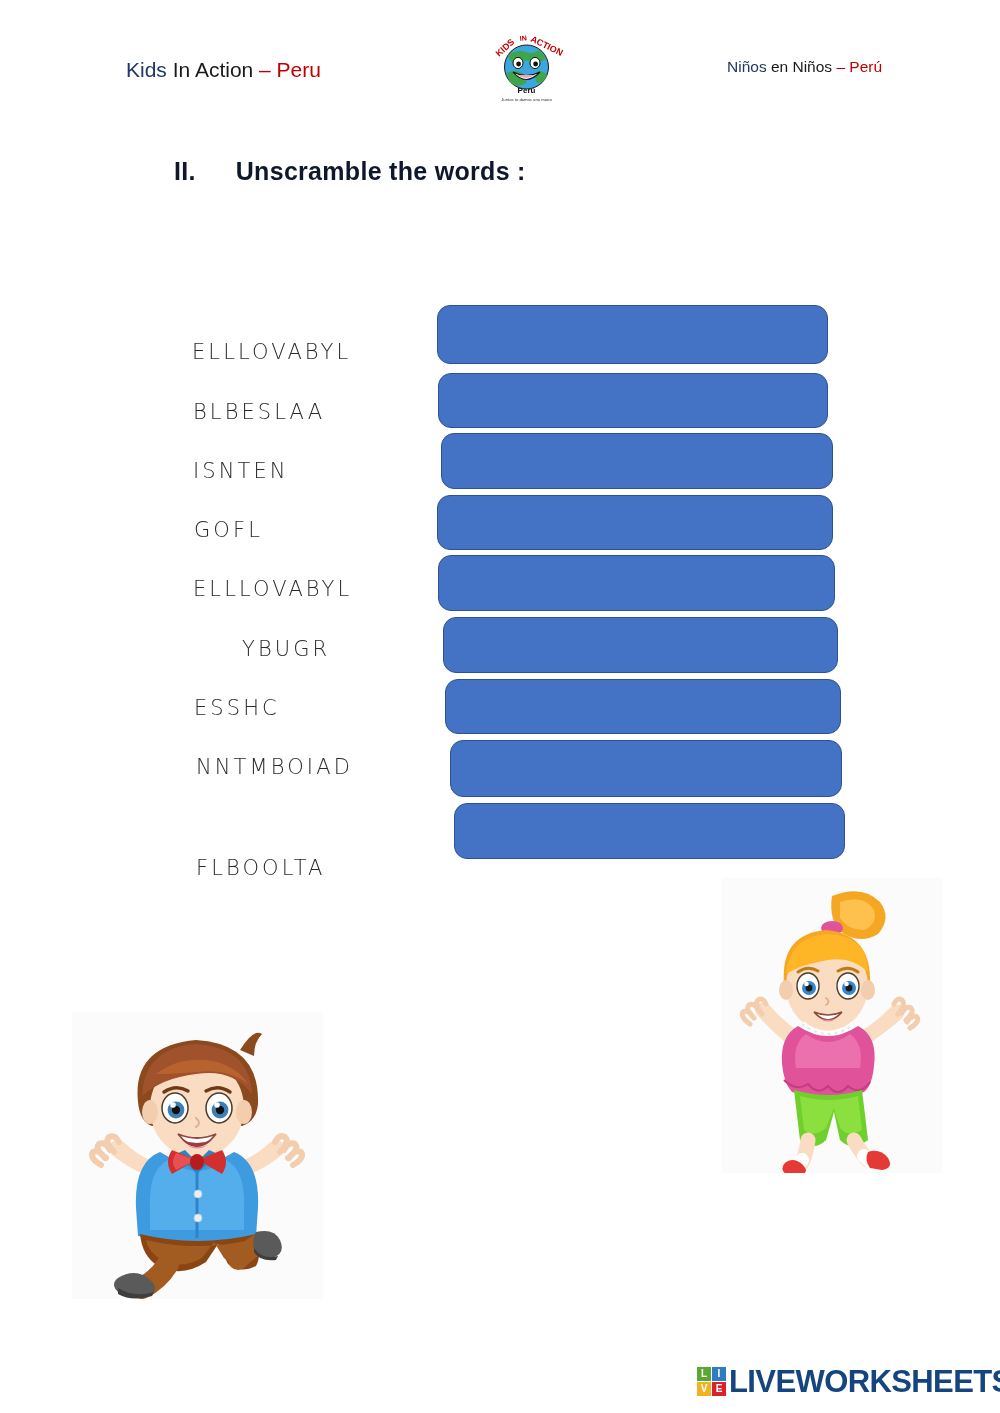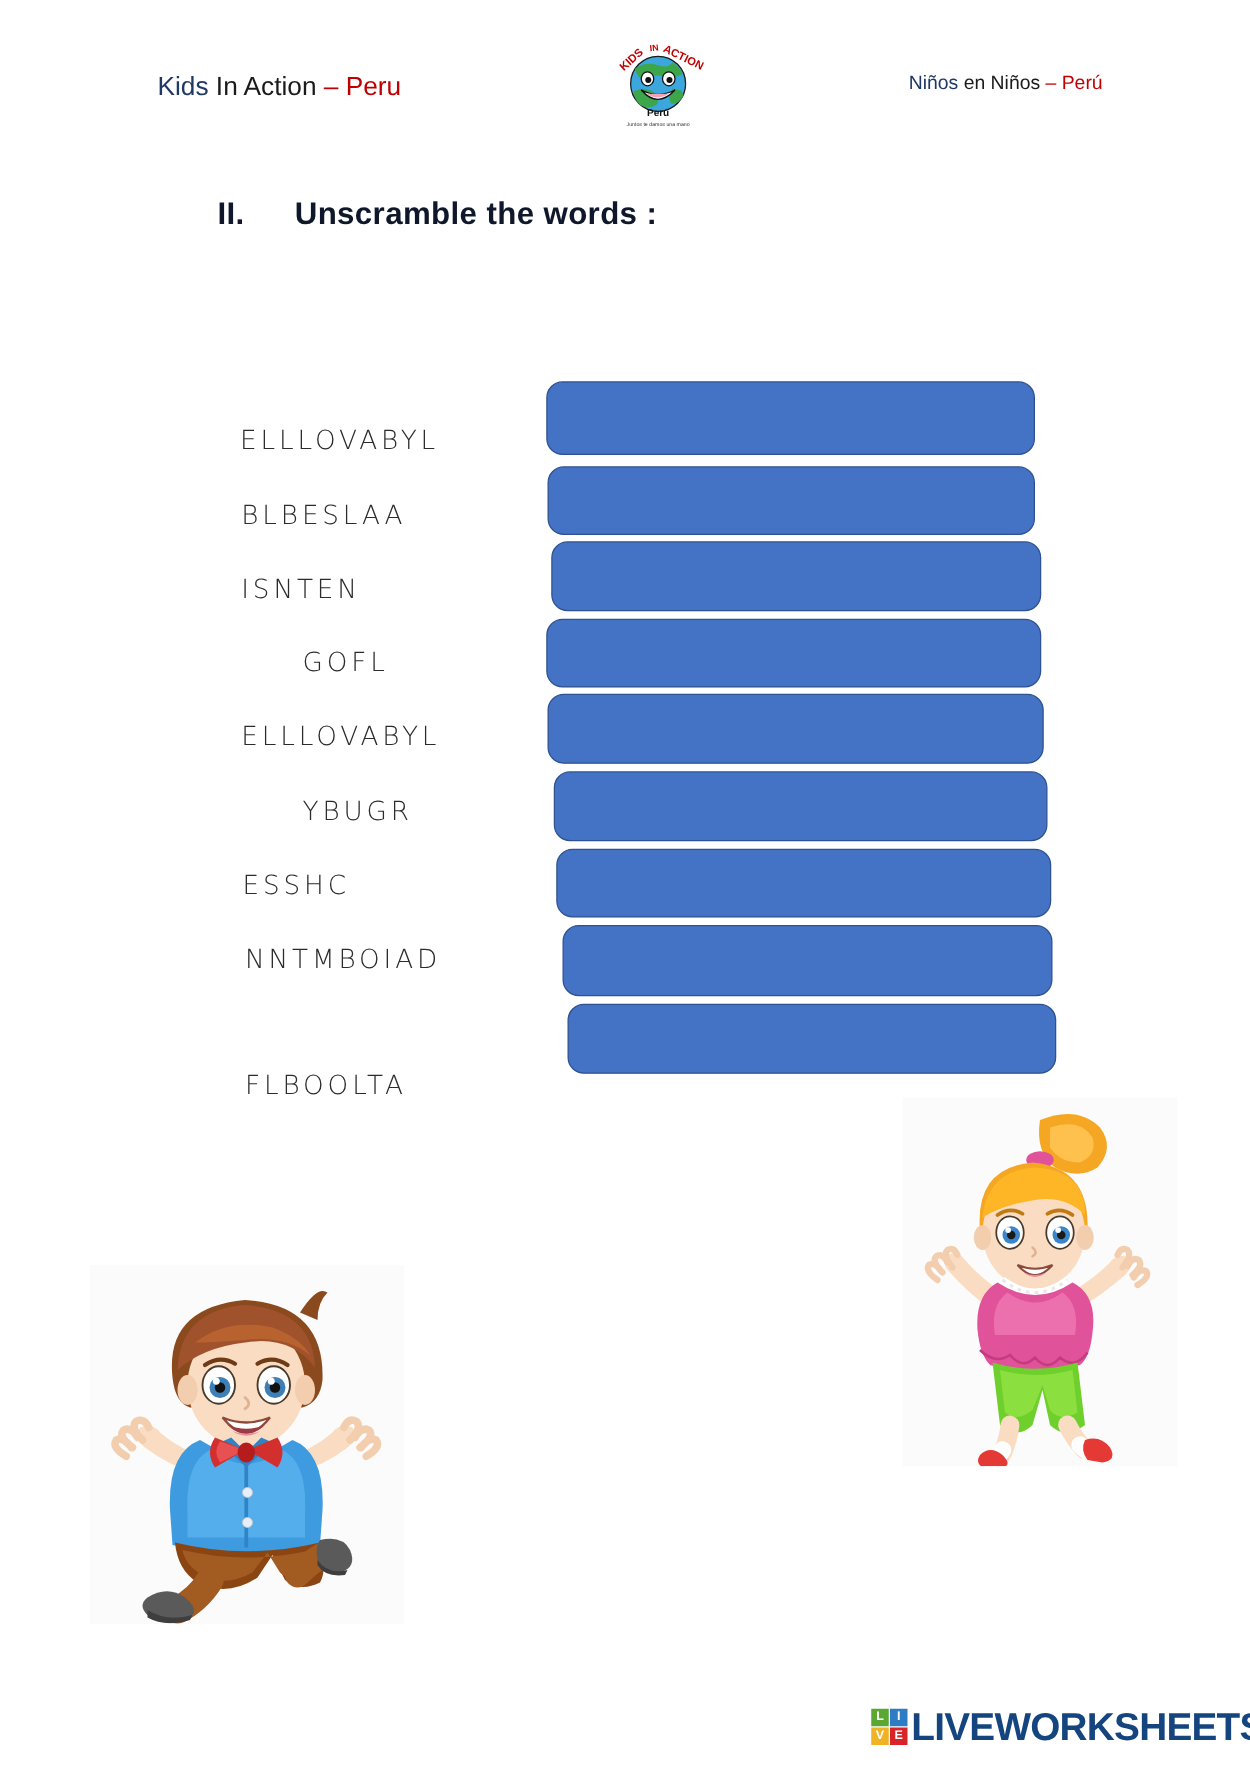--- a/index.html
+++ b/index.html
@@ -200,7 +200,7 @@
   <div class="word-label" style="left:193px; top:459px;">ISNTEN</div>
   <div class="answer-box" style="left:441px; top:433px; width:392px; height:56px;"></div>
 
-  <div class="word-label" style="left:194px; top:518px;margin-left:48px;">GOFL</div>
+  <div class="word-label" style="left:194px; top:518px;">GOFL</div>
   <div class="answer-box" style="left:437px; top:495px; width:396px; height:55px;"></div>
 
   <div class="word-label" style="left:193px; top:577px;">ELLLOVABYL</div>

